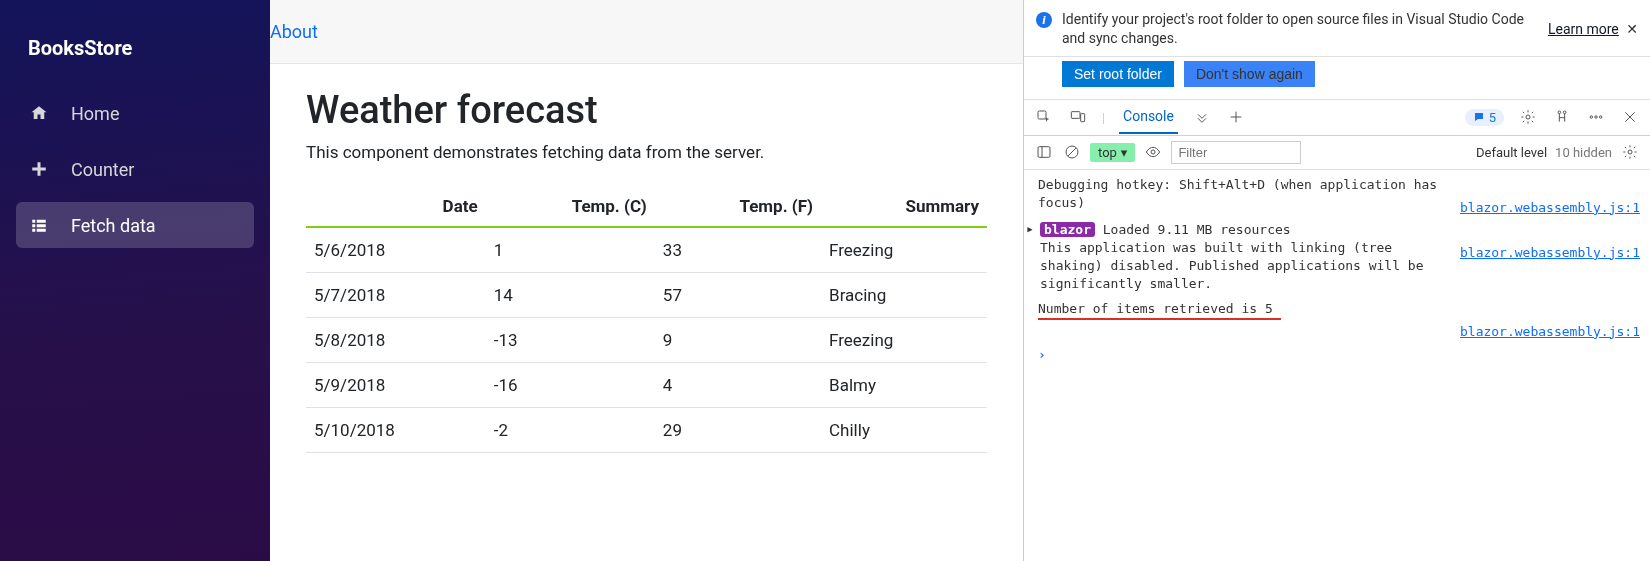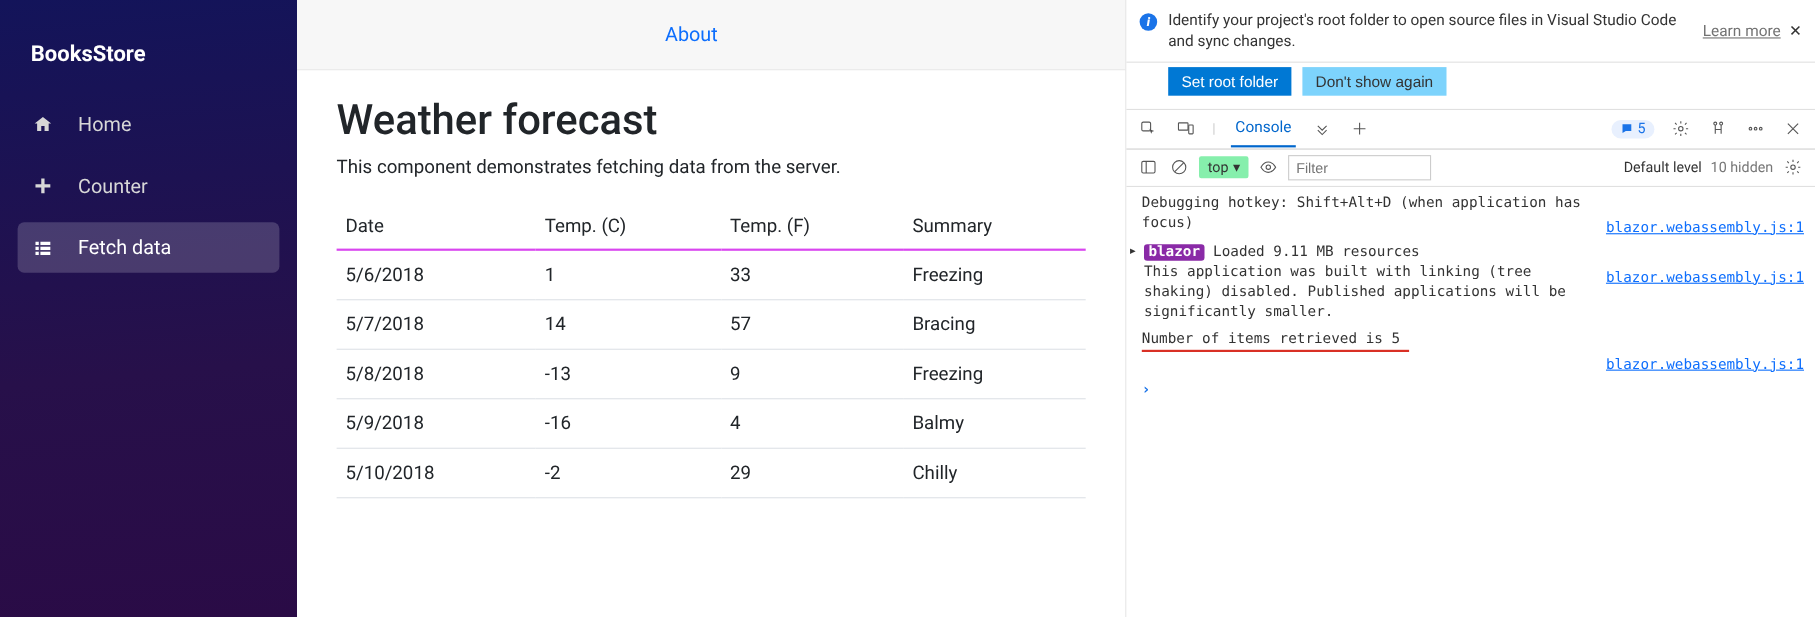--- a/index.html
+++ b/index.html
@@ -68,7 +68,7 @@
     .top-row {
       height: 64px;
       display: flex;
-      justify-content: center;
+      justify-content: flex-start;
       align-items: center;
       padding: 0 36px 0 0;
       background: #f7f7f7;

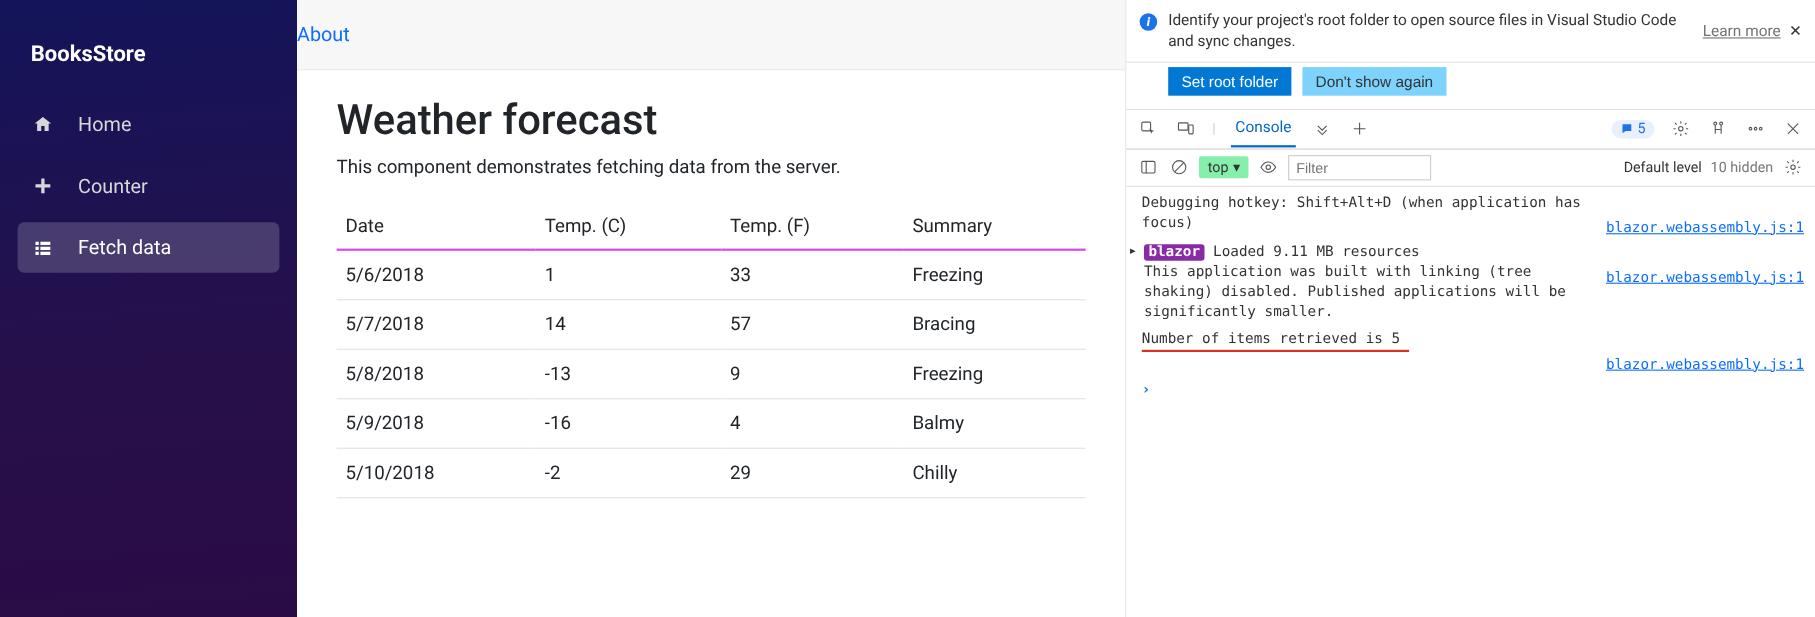--- a/index.html
+++ b/index.html
@@ -114,7 +114,7 @@
     }
     .info-text { flex: 1; font-size: 14px; line-height: 1.35;}
     .learn-more { white-space: nowrap; align-self: center; font-size: 14px;}
-    .learn-more a { text-decoration: underline; color: #737373;}
+    .learn-more a { text-decoration: underline; color: #0f172a;}
     .learn-close { margin-left: 4px; font-size: 14px;}
     .info-actions { display: flex; gap: 10px; padding: 4px 12px 12px 38px; border-bottom: 1px solid #e0e0e0;}
     .btn-primary { background: #0078d4; color:#fff; border:none; padding: 5px 12px; font-size: 14px; cursor: pointer;}

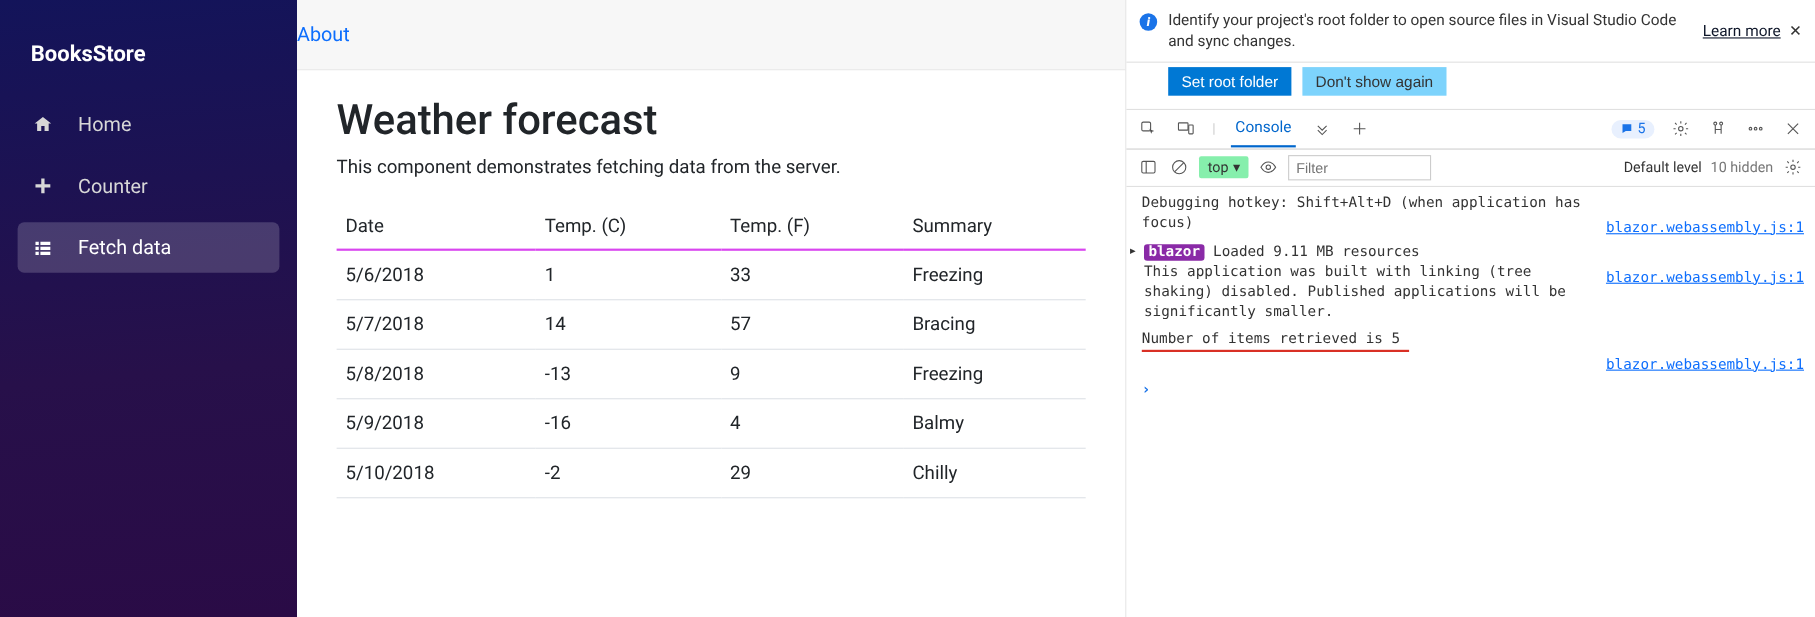--- a/index.html
+++ b/index.html
@@ -118,7 +118,7 @@
     .learn-close { margin-left: 4px; font-size: 14px;}
     .info-actions { display: flex; gap: 10px; padding: 4px 12px 12px 38px; border-bottom: 1px solid #e0e0e0;}
     .btn-primary { background: #0078d4; color:#fff; border:none; padding: 5px 12px; font-size: 14px; cursor: pointer;}
-    .btn-secondary{ background: #7dd3fc; color:#333; border:none; padding: 5px 12px; font-size: 14px; cursor: pointer;}
+    .btn-secondary{ background: #3b82f6; color:#333; border:none; padding: 5px 12px; font-size: 14px; cursor: pointer;}
 
     .dt-tabs {
       display: flex; align-items: center; gap: 14px;

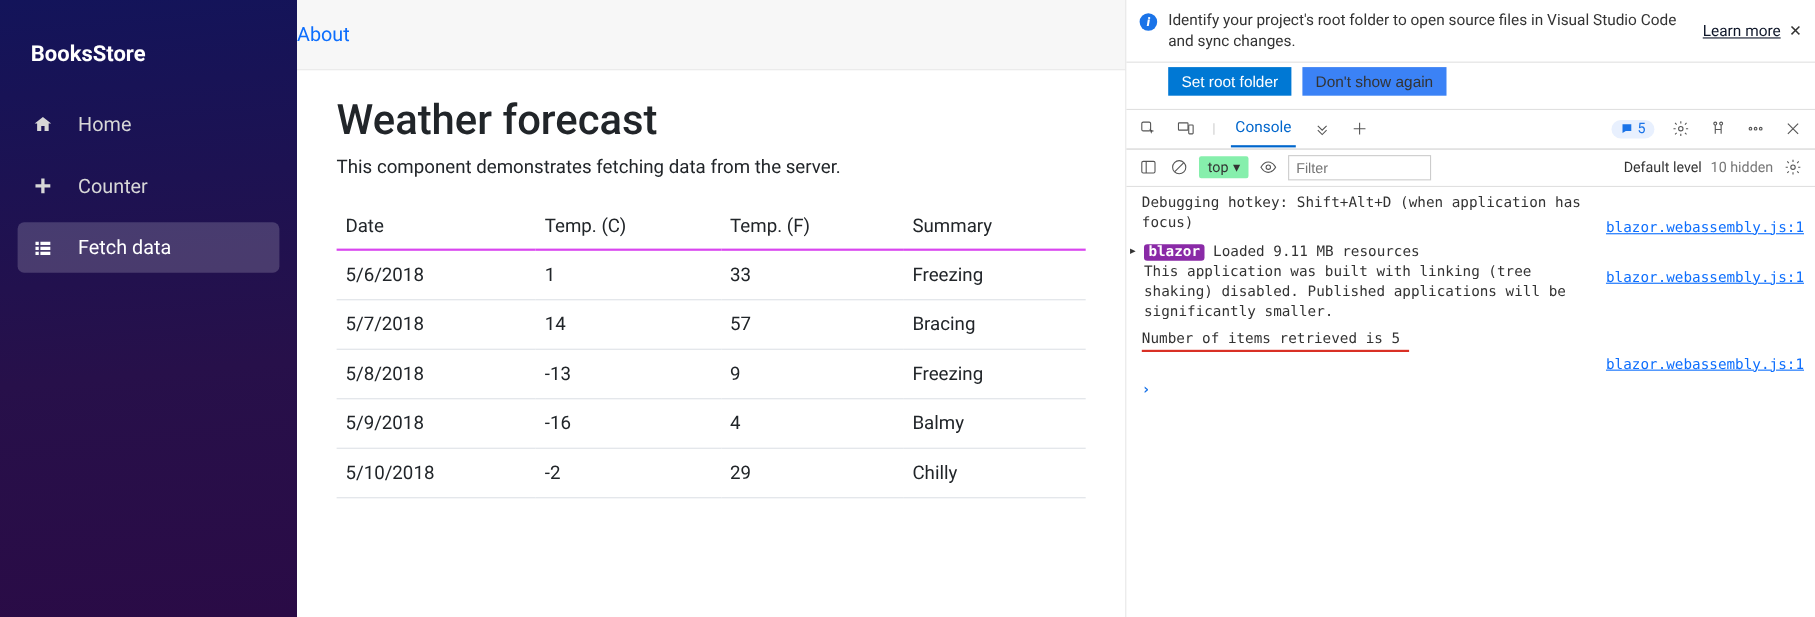--- a/index.html
+++ b/index.html
@@ -85,7 +85,7 @@
     .content h1 { font-size: 38px; font-weight: 500; margin-bottom: 10px;}
     .content .sub { font-size: 17px; margin-bottom: 24px;}
     table.tbl { width: 100%; border-collapse: collapse; font-size: 17px;}
-    table.tbl th { text-align: left; font-weight: 400; padding: 10px 8px; border-bottom: 2px solid #d946ef;}
+    table.tbl th { text-align: right; font-weight: 700; padding: 10px 8px; border-bottom: 2px solid #84cc16;}
     table.tbl td { padding: 12px 8px; border-bottom: 1px solid #dee2e6;}
 
     

